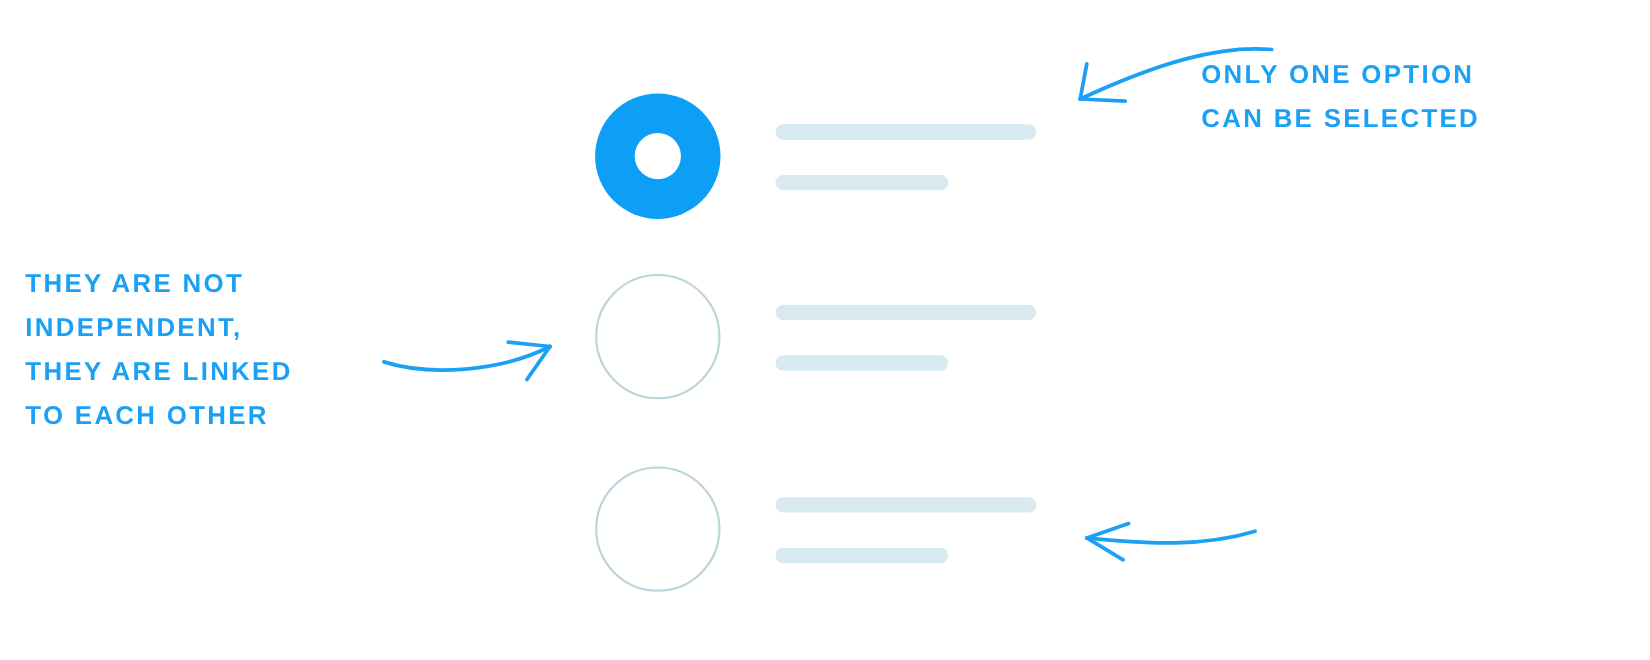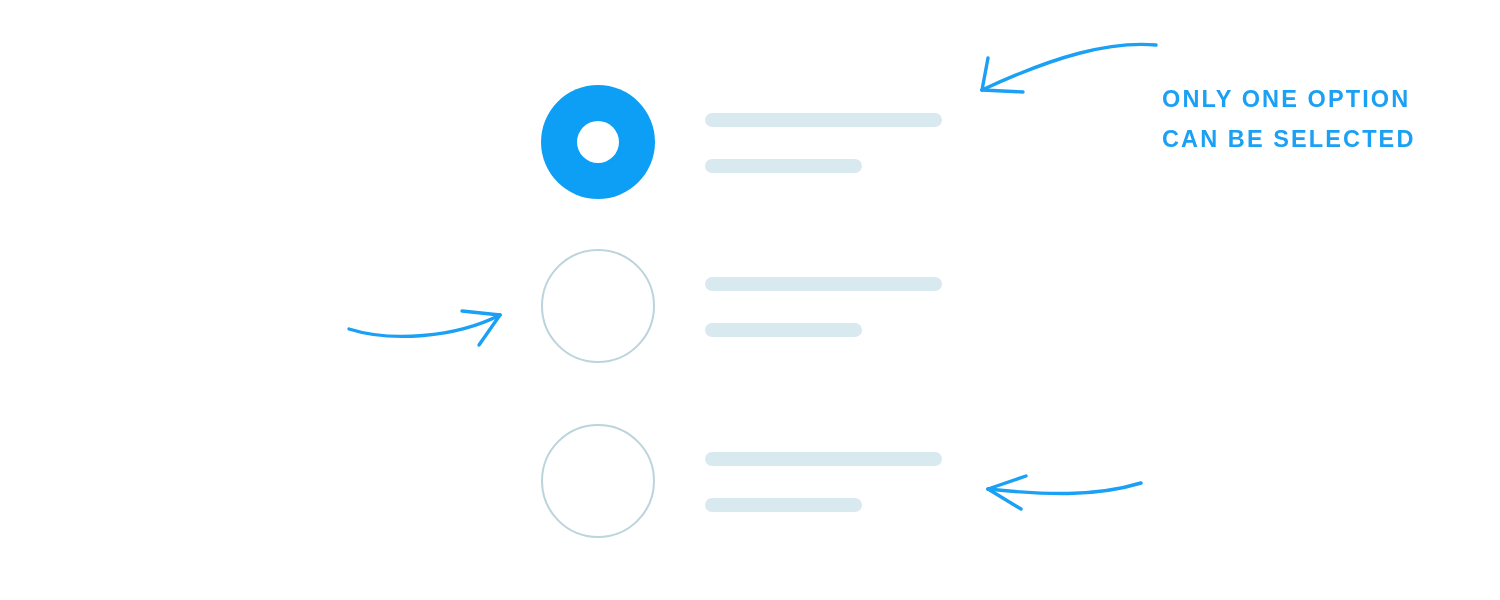--- a/index.html
+++ b/index.html
@@ -76,7 +76,7 @@
     text-transform: uppercase;
     white-space: pre-line;
   }
-  .annotation.anno-top-right    { left: 1162px; top: 47px;  width: 330px; margin-top: 32px; }
+  .annotation.anno-top-right    { left: 1092px; top: 47px;  width: 330px; }
   .annotation.anno-left         { left: 23px;   top: 237px; width: 330px; }
   .annotation.anno-bottom-right { left: 1154px; top: 445px; width: 340px; }
 

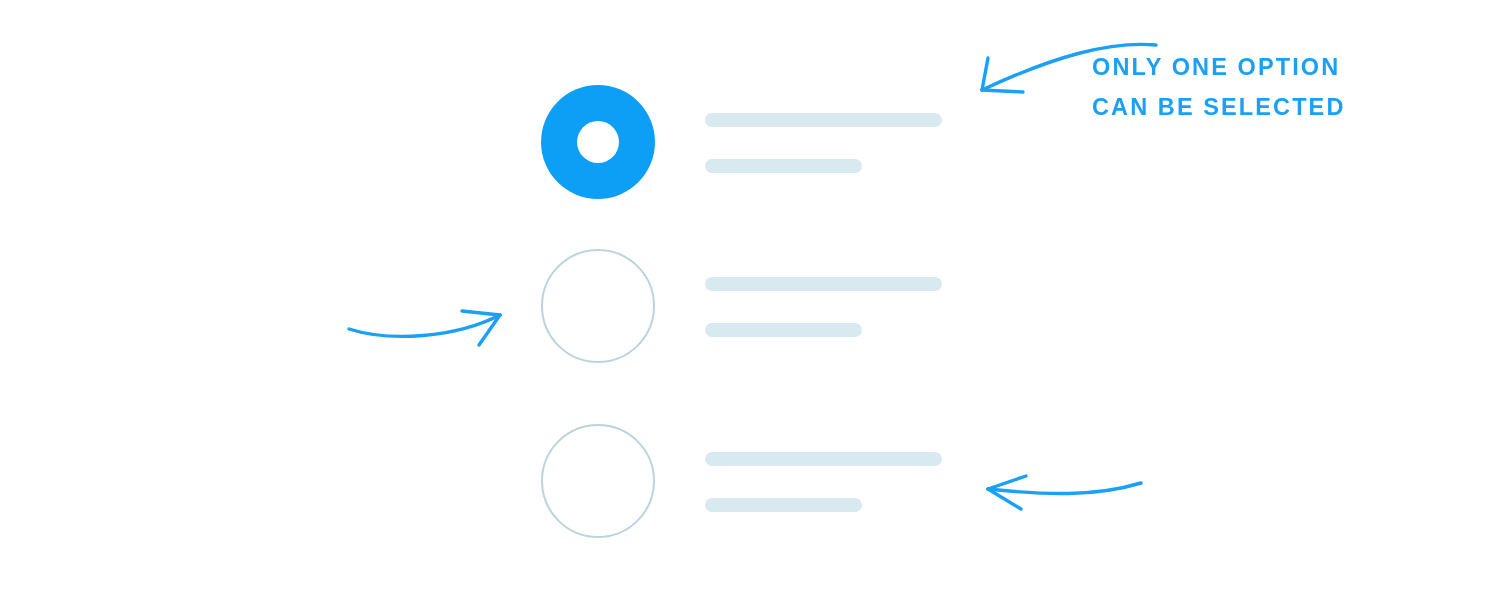--- a/index.html
+++ b/index.html
@@ -131,6 +131,10 @@
     <path d="M 22 62 L 63 64"></path>
   </svg>
 
+  <div class="annotation anno-left">THEY ARE NOT
+INDEPENDENT,
+THEY ARE LINKED
+TO EACH OTHER</div>
 
   <svg class="arrow-svg arrow-middle" viewBox="0 0 175 60">
     <path d="M 4 31 C 45 44 110 40 155 17"></path>

